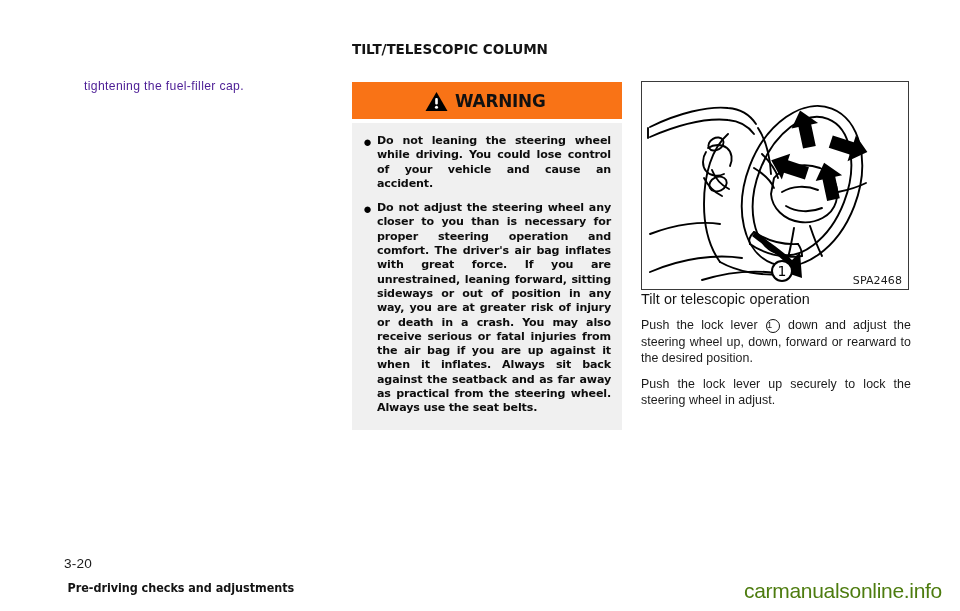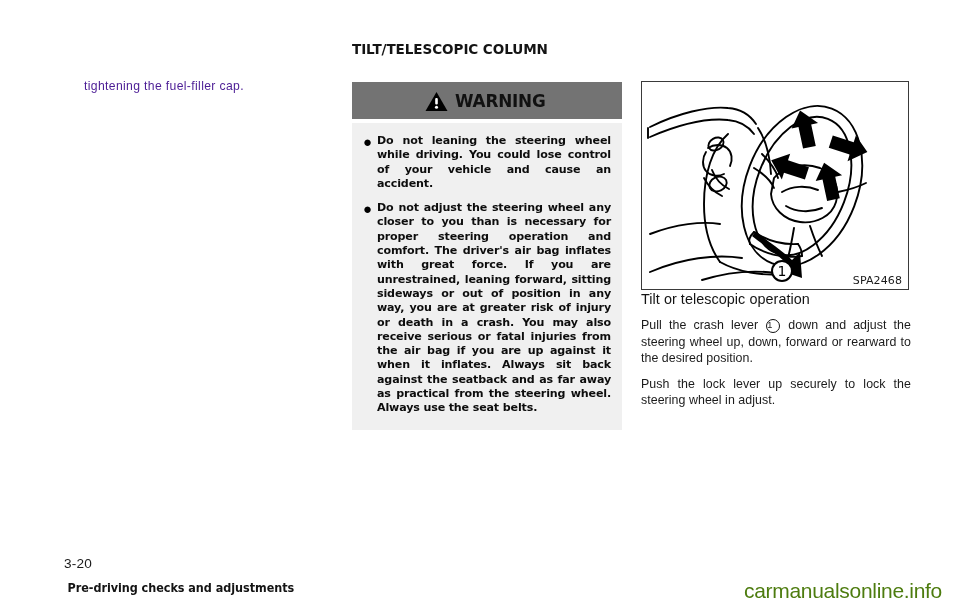--- a/index.html
+++ b/index.html
@@ -60,7 +60,7 @@
     width: 270px;
   }
   .warning-head {
-    background: #737373;
+    background: #f97316;
     height: 37px;
     display: flex;
     align-items: center;

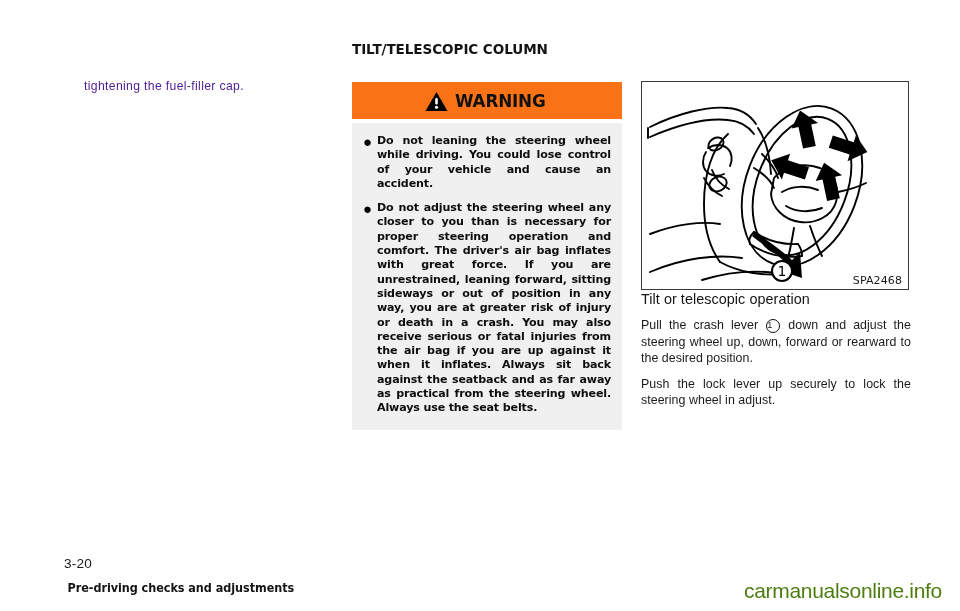--- a/index.html
+++ b/index.html
@@ -319,7 +319,7 @@
     <div class="h3">Tilt or telescopic operation</div>
 
     <div class="para">
-      <span>Pull the crash lever</span>
+      <span>Push the lock lever</span>
       <span class="callout">1</span>
       <span>down and adjust the steering wheel up, down, forward or rearward to the desired position.</span>
     </div>

